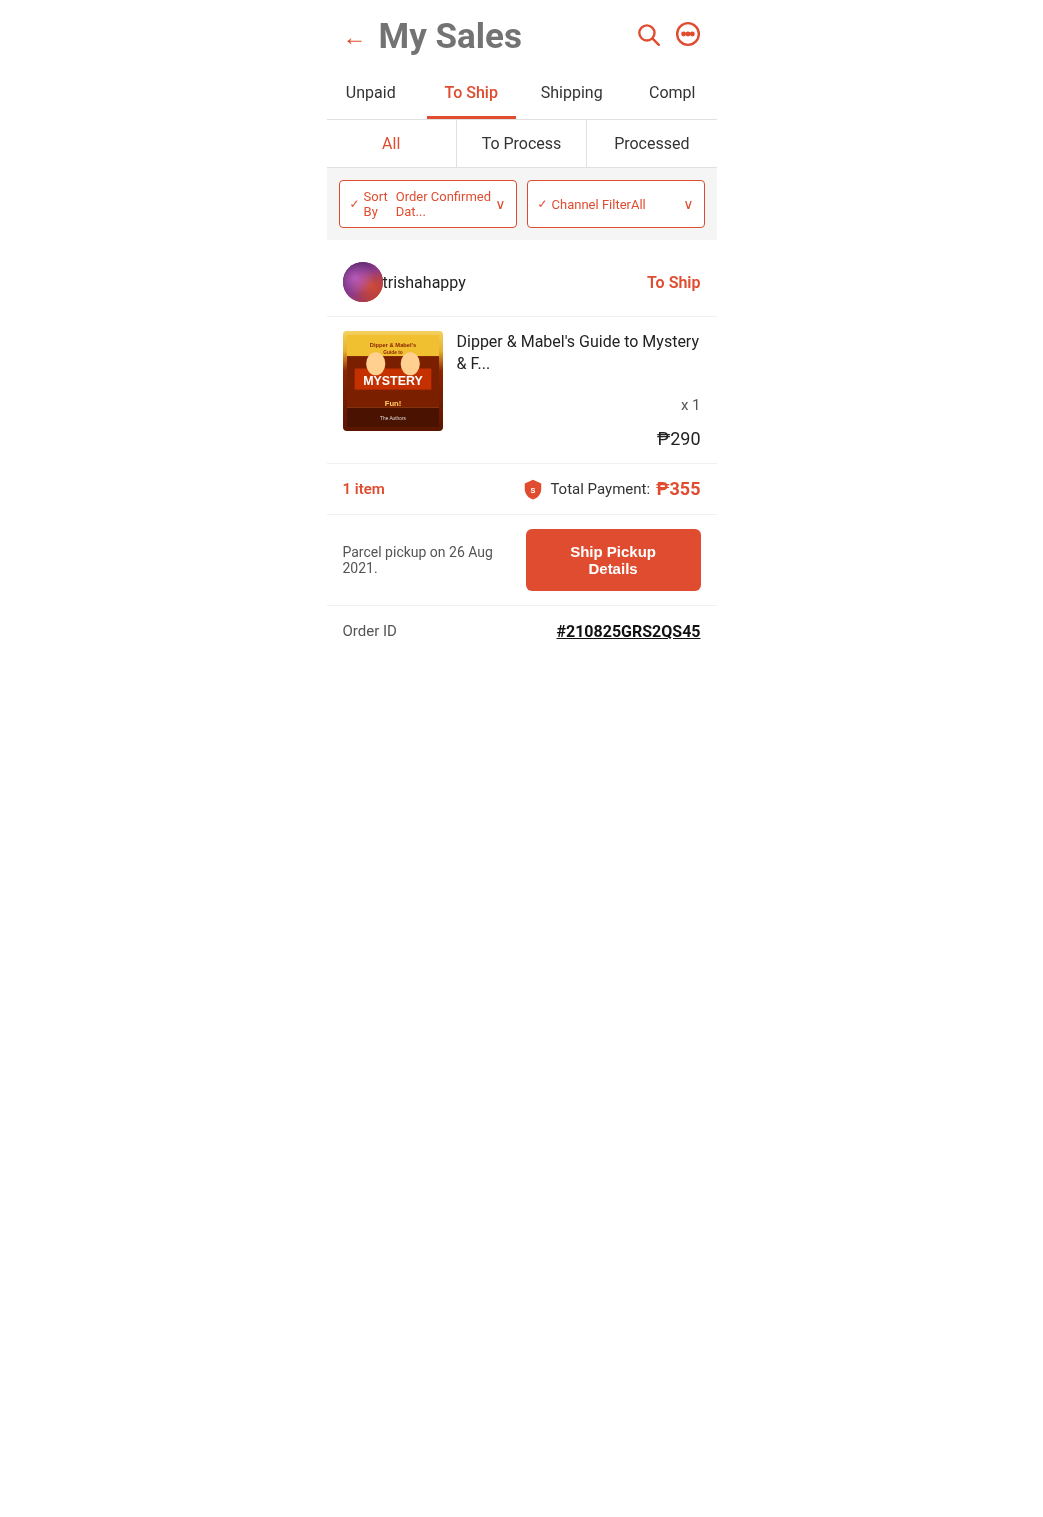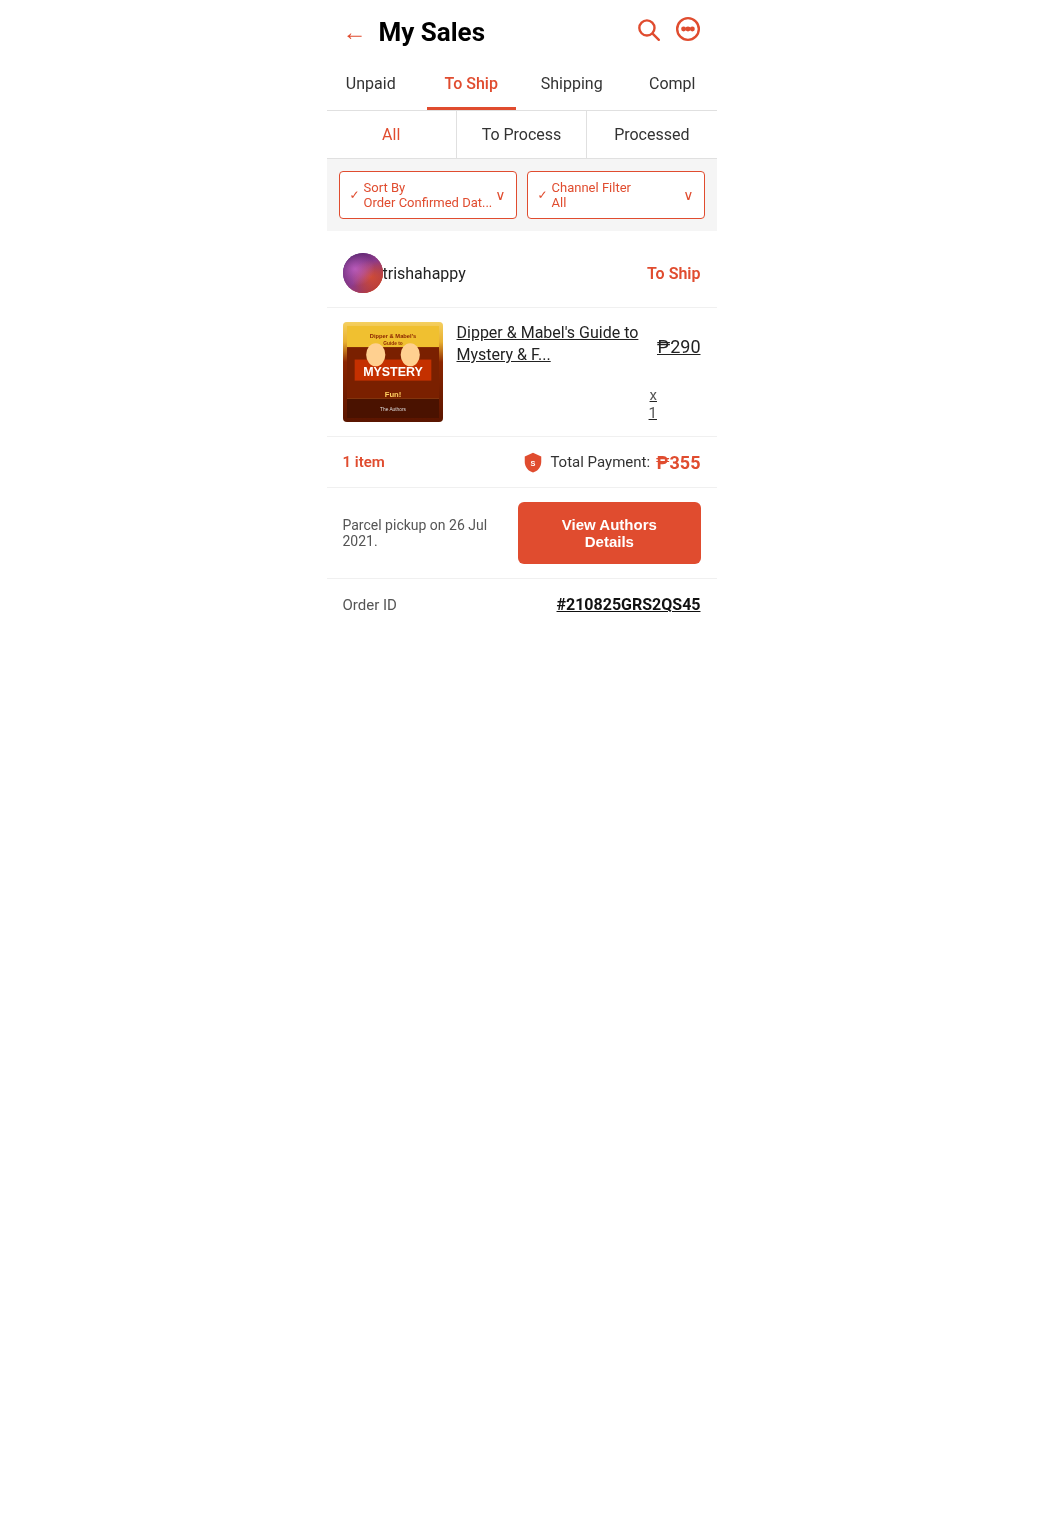--- a/index.html
+++ b/index.html
@@ -38,9 +38,9 @@
     }
 
     .header-title {
-      font-size: 26px;
+      font-size: 35px;
       font-weight: 700;
-      color: #000000;
+      color: #737373;
     }
 
     .header-right {

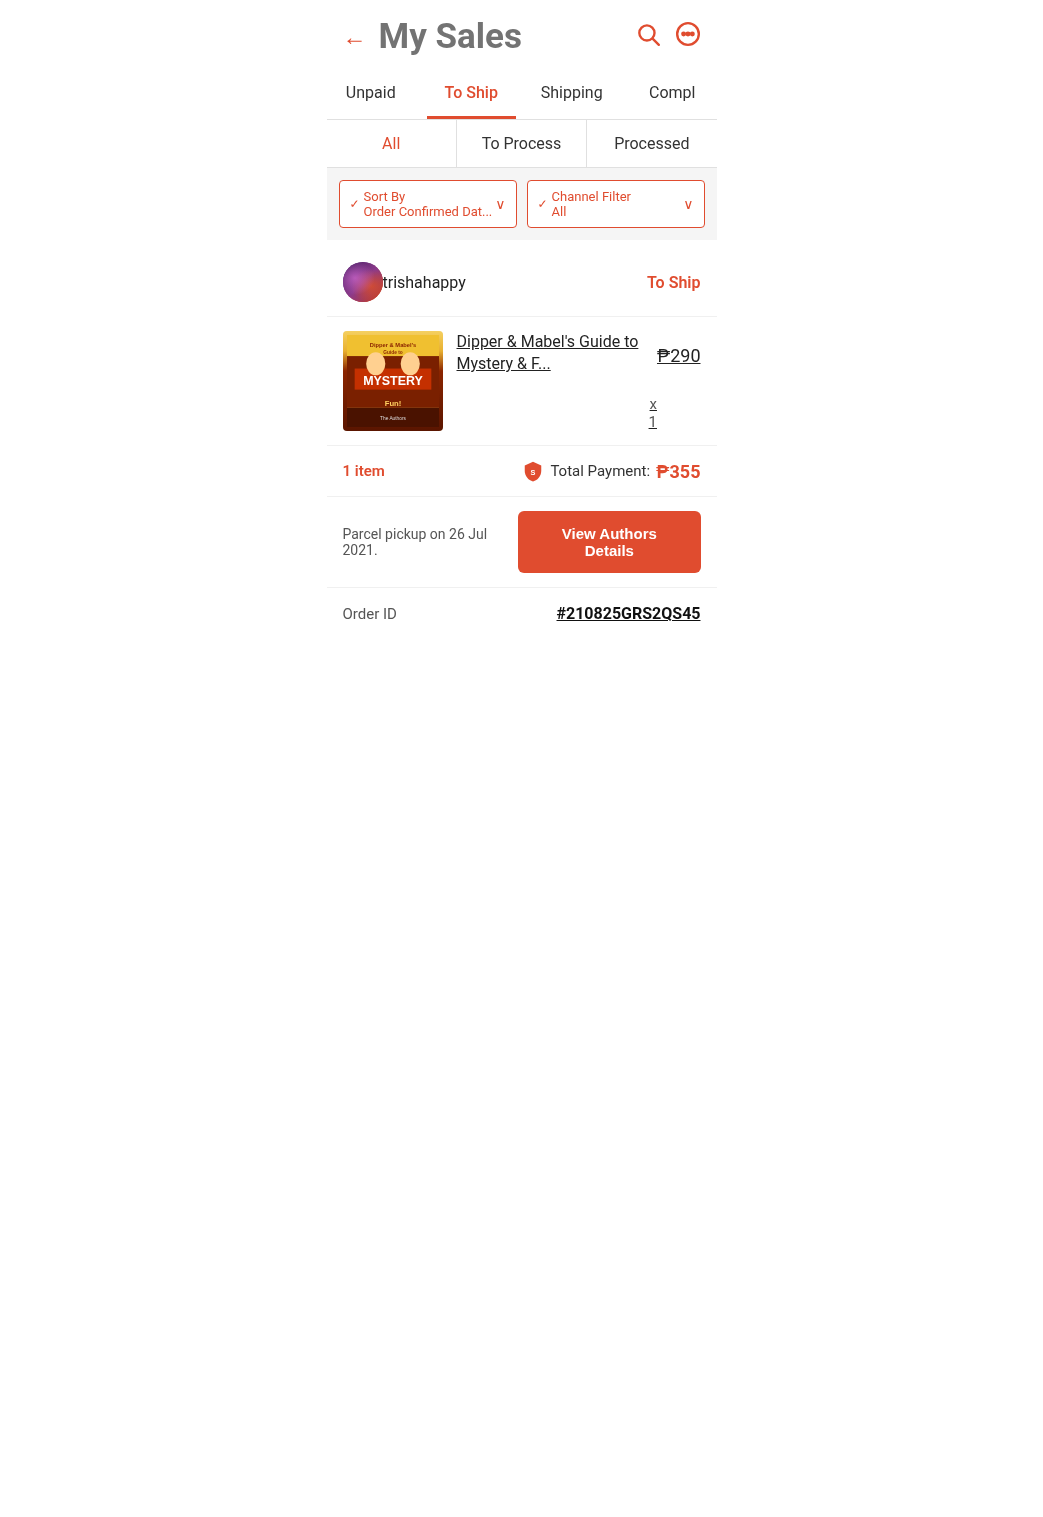--- a/index.html
+++ b/index.html
@@ -123,7 +123,7 @@
 
     .filter-dropdown-content {
       display: flex;
-      flex-direction: column;
+      flex-direction: row;
       flex: 1;
     }
 

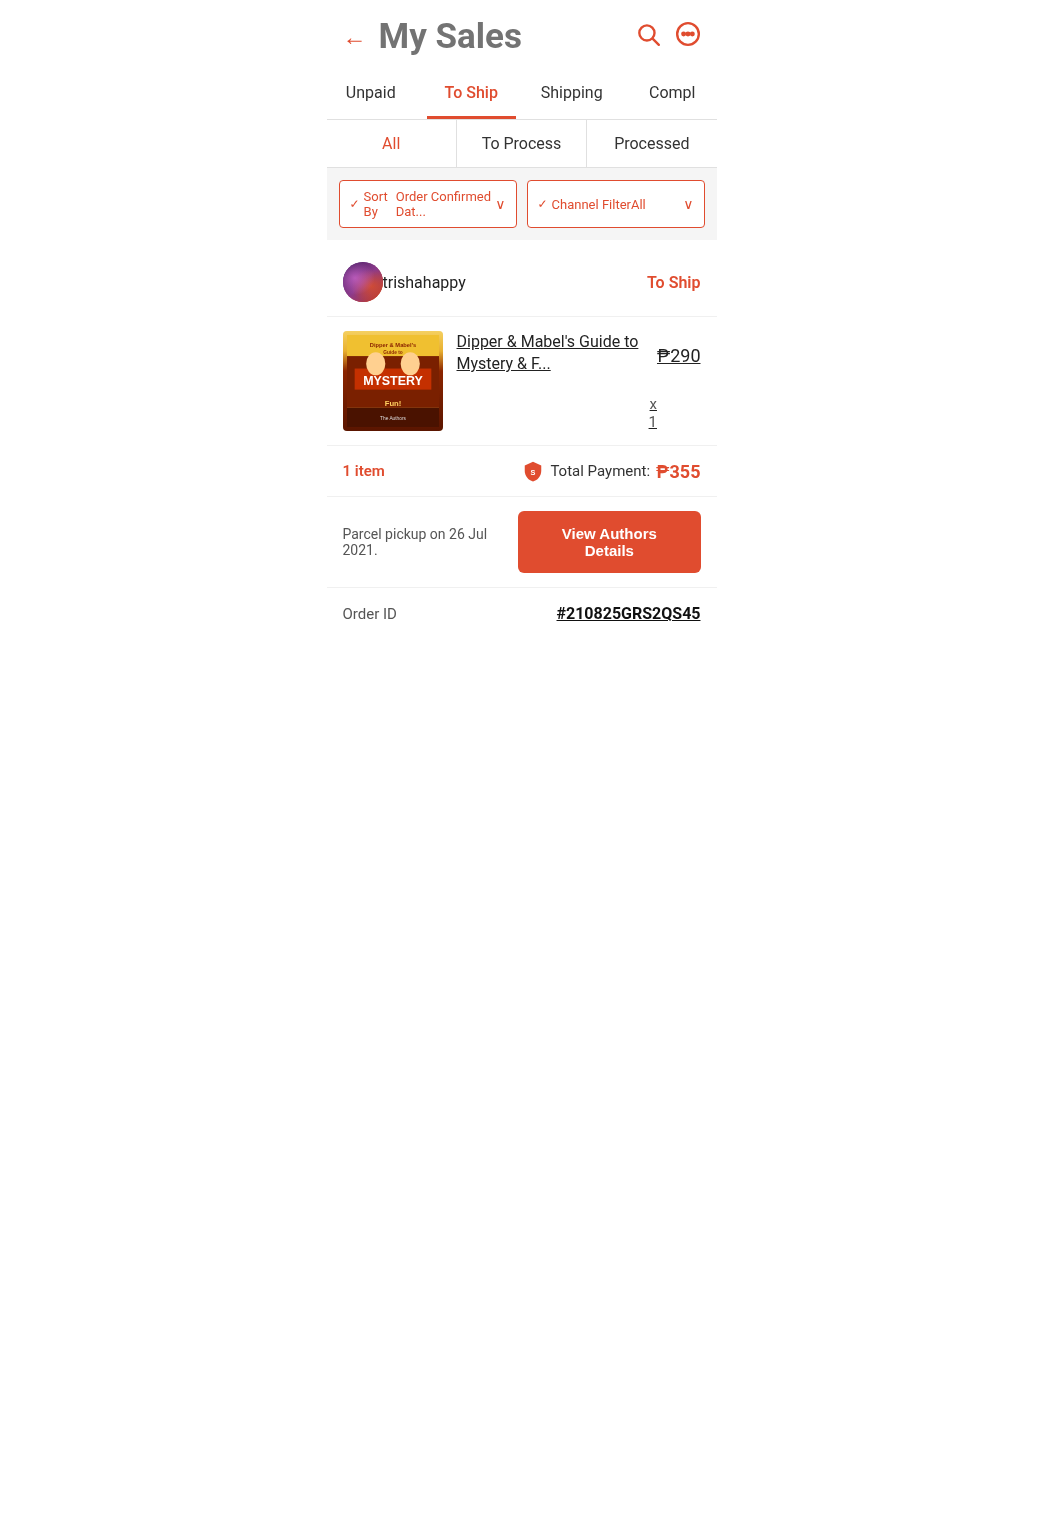--- a/index.html
+++ b/index.html
@@ -234,8 +234,7 @@
     .item-details {
       flex: 1;
       display: flex;
-      flex-direction: row;
-      text-decoration: underline;
+      flex-direction: column;
     }
 
     .item-name {

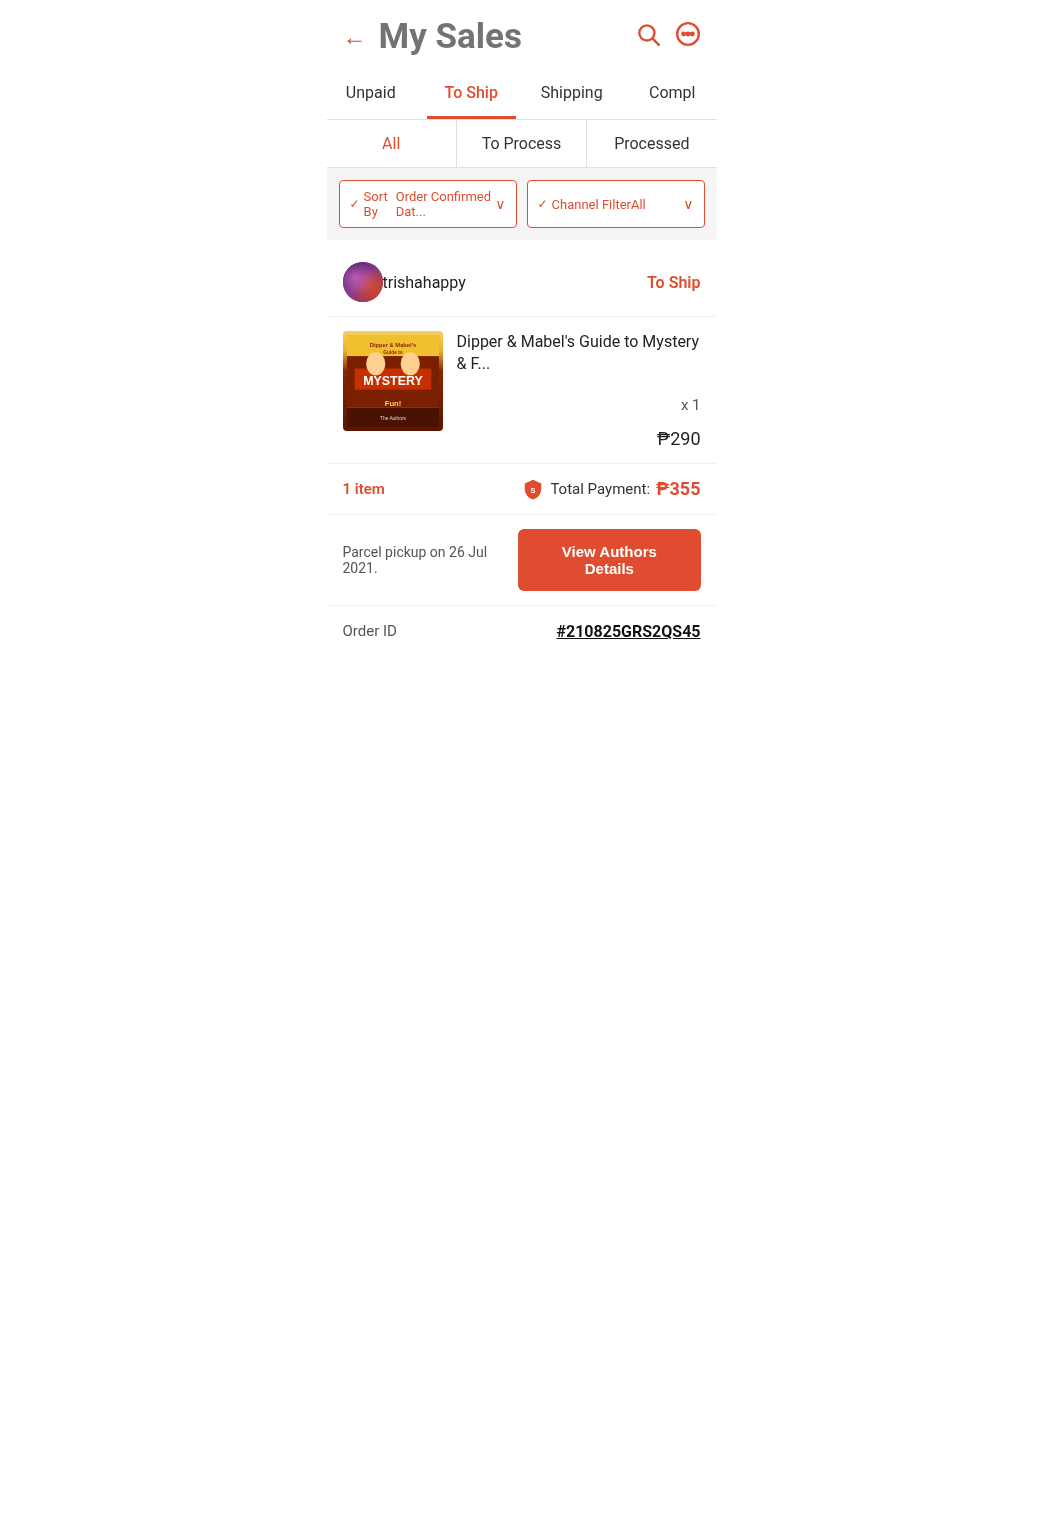--- a/index.html
+++ b/index.html
@@ -463,7 +463,7 @@
   </div>
 
   <div class="order-actions">
-    <span class="pickup-info">Parcel pickup on 26 Jul 2021.</span>
+    <span class="pickup-info">Parcel pickup on 26 Aug 2021.</span>
     <button class="pickup-button">View Authors Details</button>
   </div>
 

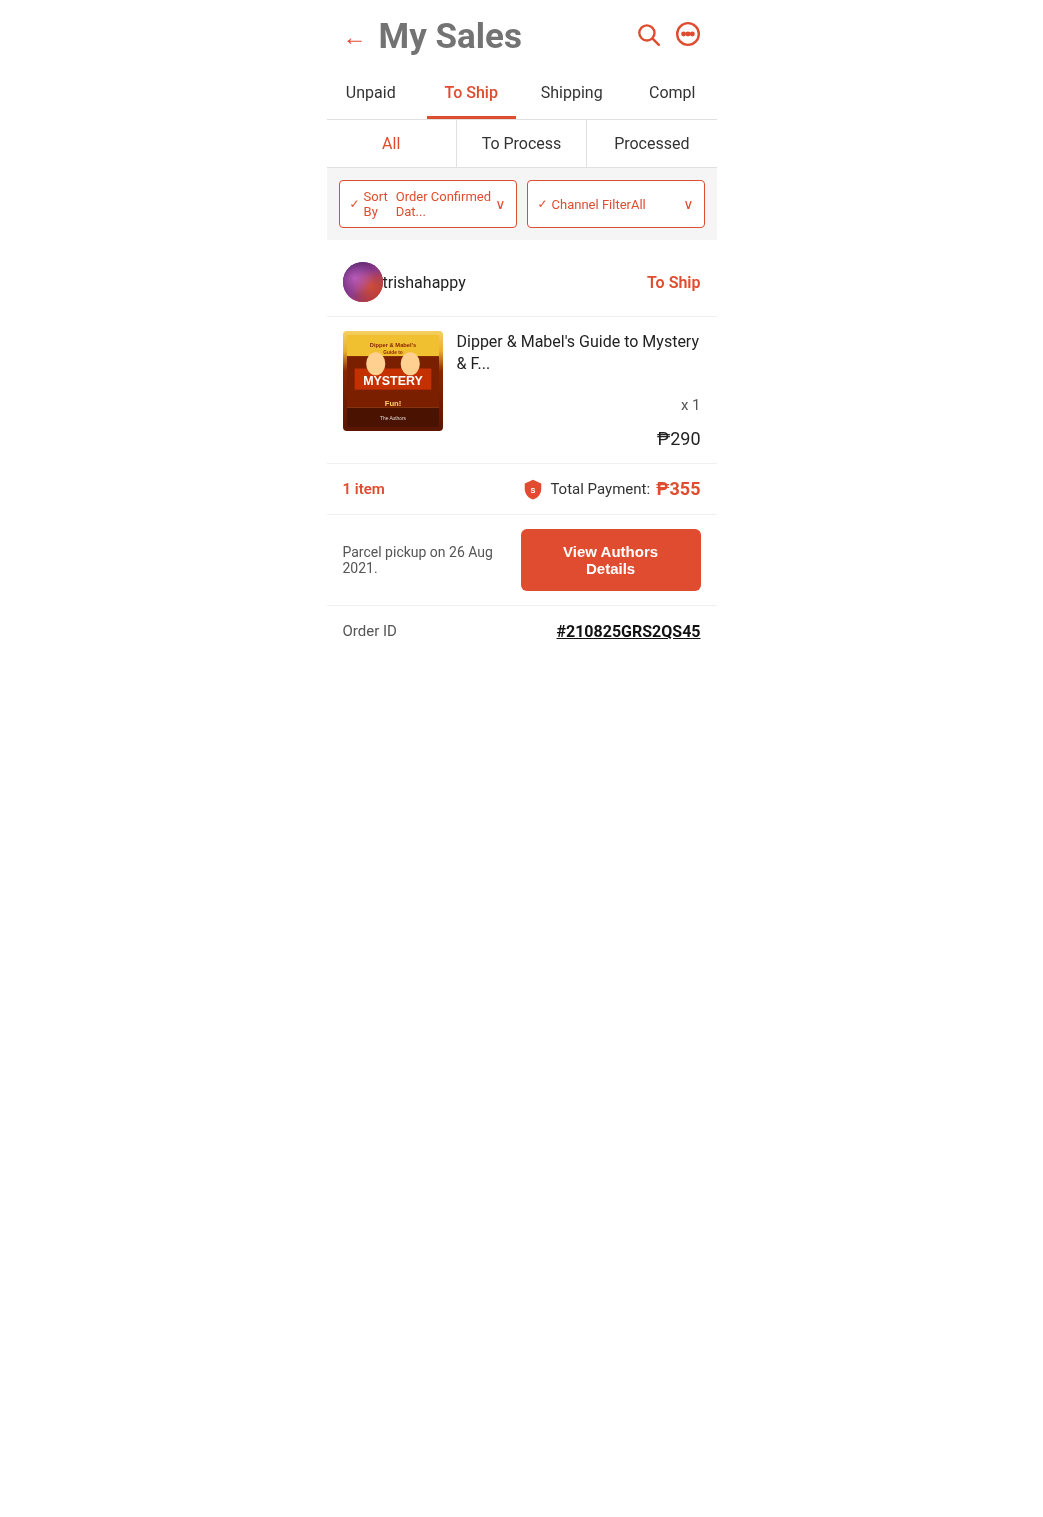--- a/index.html
+++ b/index.html
@@ -464,7 +464,7 @@
 
   <div class="order-actions">
     <span class="pickup-info">Parcel pickup on 26 Aug 2021.</span>
-    <button class="pickup-button">View Authors Details</button>
+    <button class="pickup-button">Ship Pickup Details</button>
   </div>
 
   <div class="order-id-row">

